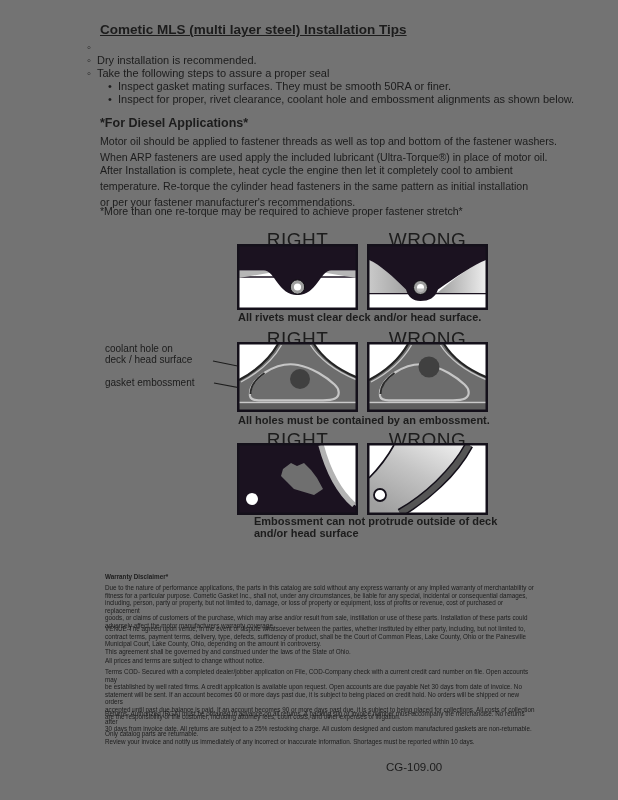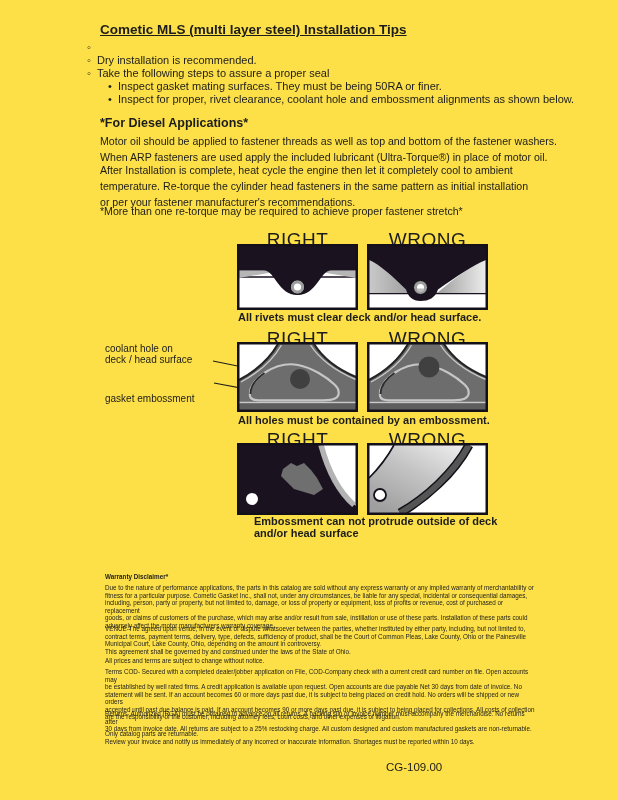--- a/index.html
+++ b/index.html
@@ -3,7 +3,7 @@
 <meta charset="utf-8">
 <style>
   html,body{margin:0;padding:0;background:#fff;}
-  .page{position:relative;width:618px;height:800px;background:#fde047;
+  .page{position:relative;width:618px;height:800px;background:#737373;
         font-family:"Liberation Sans",sans-serif;color:#1c1c1c;overflow:hidden;}
   .abs{position:absolute;}
   .preline{white-space:pre-line;}

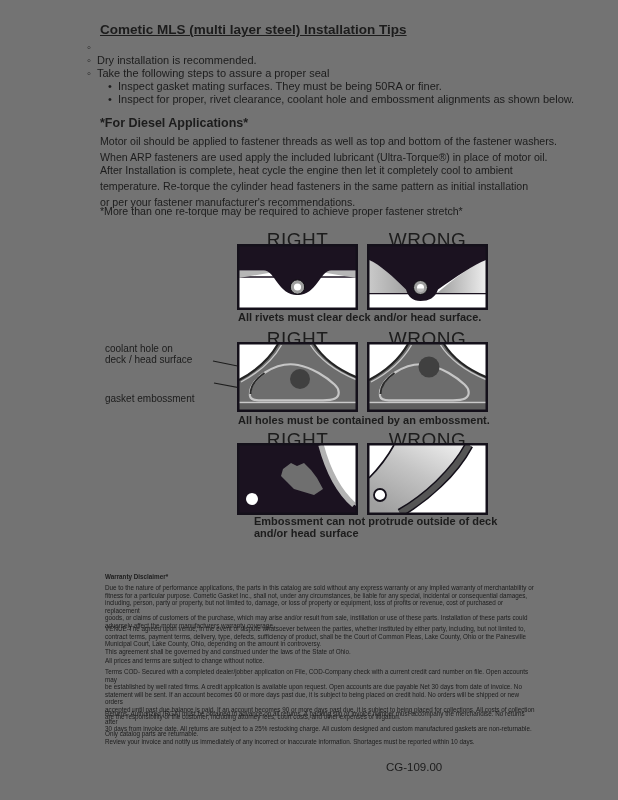--- a/index.html
+++ b/index.html
@@ -42,7 +42,7 @@
     </div>
     <div class="b-row sub">
       <span class="b-mark">•</span>
-      <span>Inspect gasket mating surfaces.  They must be being 50RA or finer.</span>
+      <span>Inspect gasket mating surfaces.  They must be smooth 50RA or finer.</span>
     </div>
     <div class="b-row sub">
       <span class="b-mark">•</span>

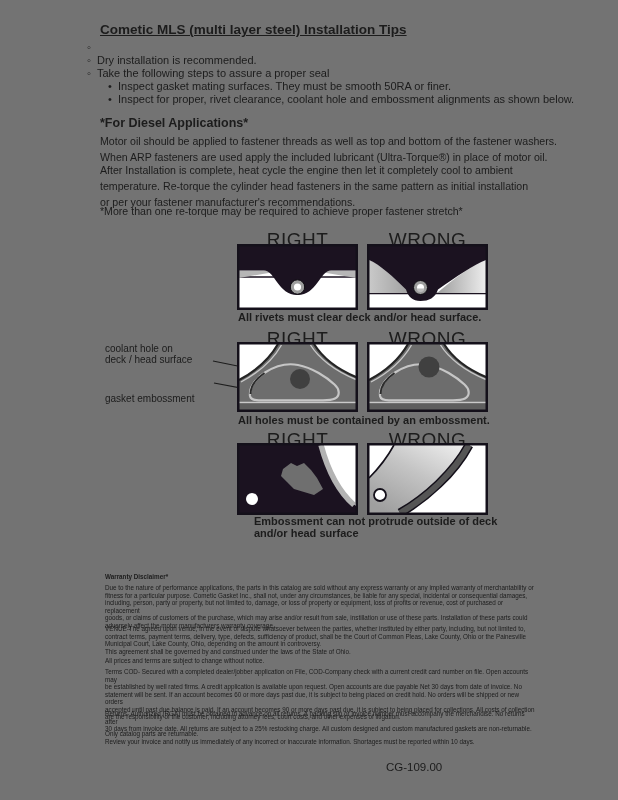--- a/index.html
+++ b/index.html
@@ -101,7 +101,7 @@
 
   <div class="abs ann preline" style="top:344px;">coolant hole on
 deck / head surface</div>
-  <div class="abs ann" style="top:378px;margin-top:16px;">gasket embossment</div>
+  <div class="abs ann" style="top:378px;">gasket embossment</div>
 
   <svg class="abs" style="left:205px;top:352px;" width="100" height="48" viewBox="0 0 100 48">
     <line x1="8" y1="9" x2="92" y2="26" stroke="#1c1c1c" stroke-width="1.1"></line>

